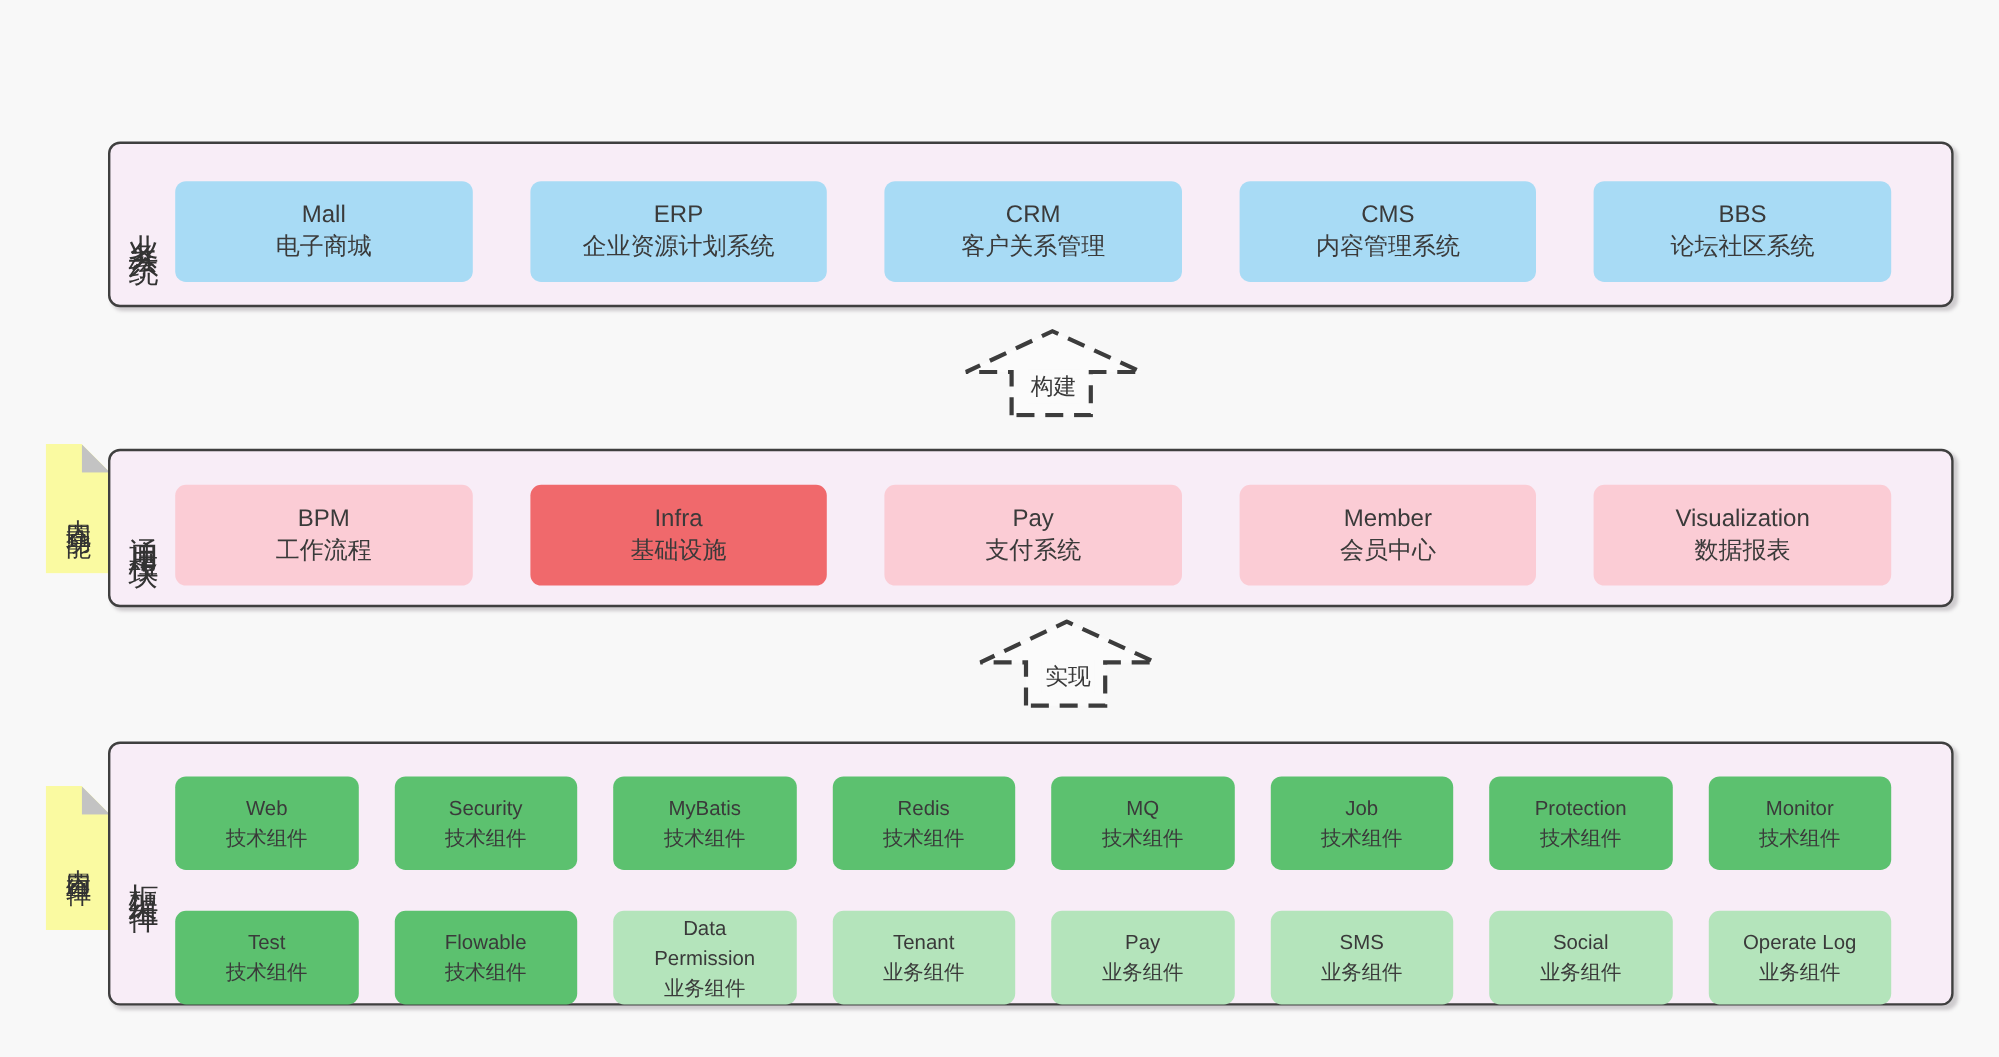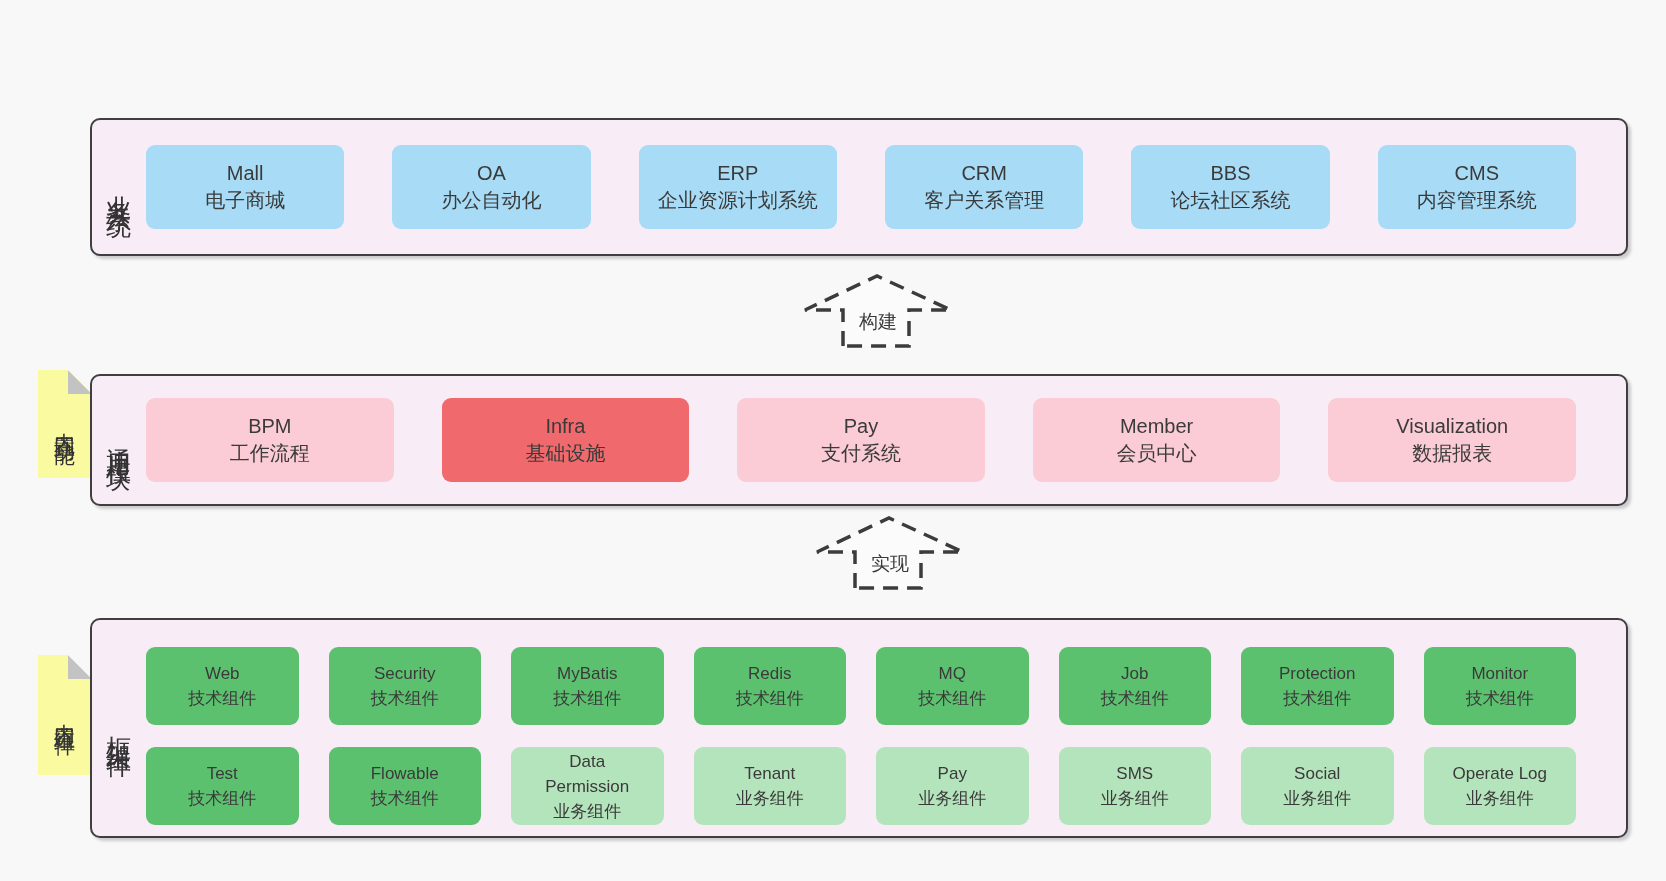--- a/index.html
+++ b/index.html
@@ -41,7 +41,7 @@
     flex:1; height:84px; border-radius:9px;
     display:flex; flex-direction:column; align-items:center; justify-content:center;
     text-align:center; font-size:20px; line-height:27px;
-    padding:0 8px; box-sizing:border-box;
+    padding:0 8px; box-sizing:border-box;margin-top:12px;
   }
   .box.blue  { background:#a8dbf5; }
   .box.core  { background:#f0696c; }

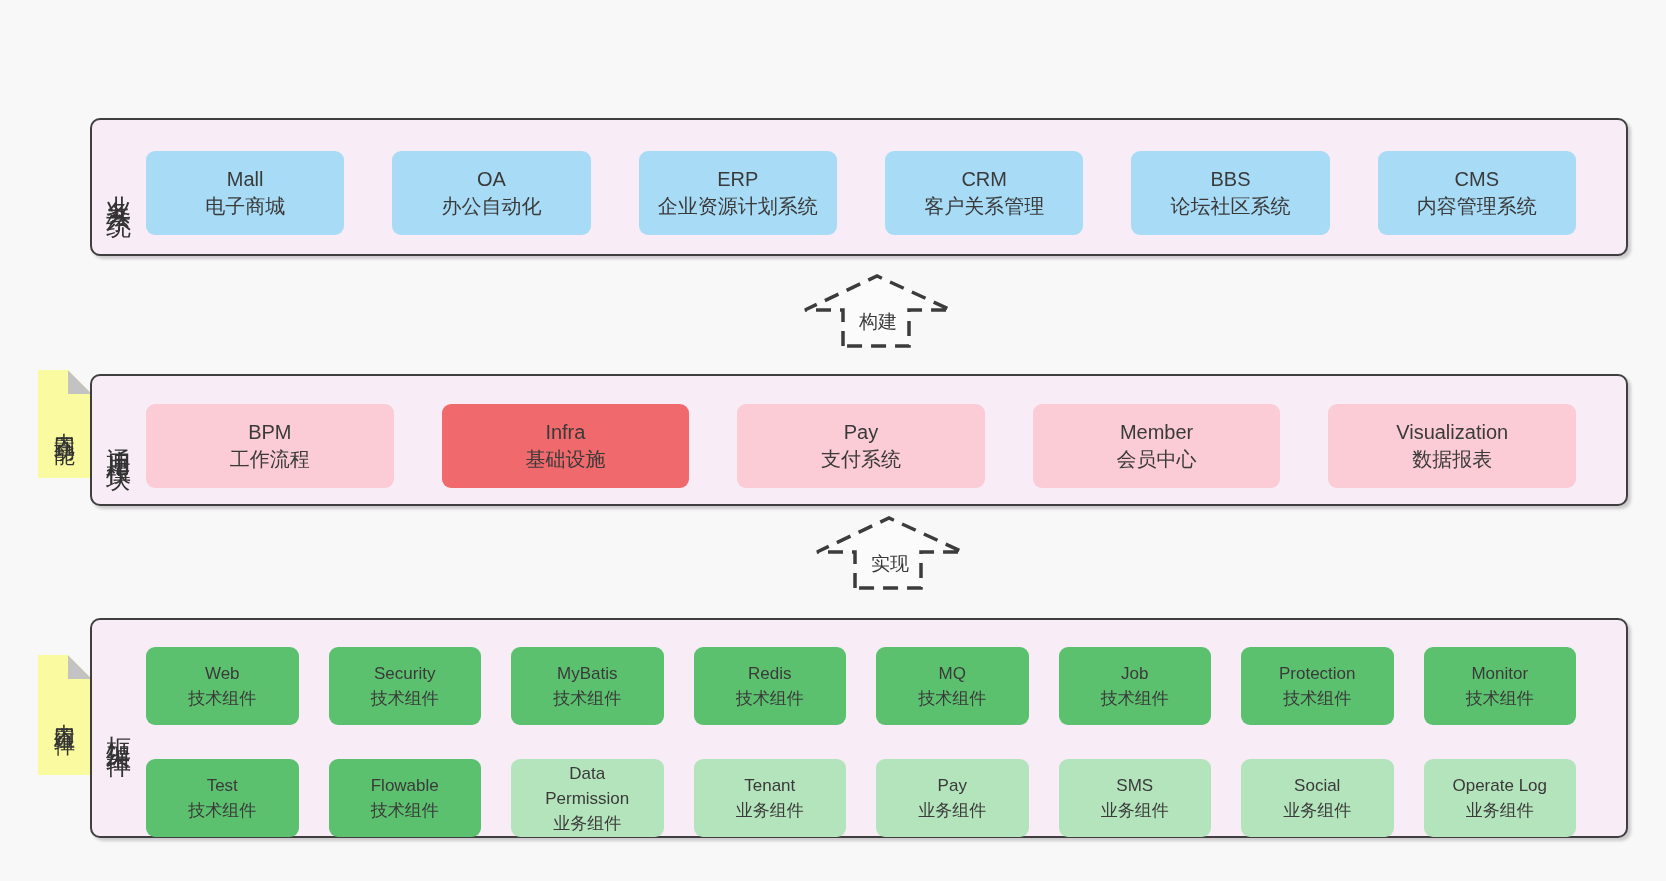--- a/index.html
+++ b/index.html
@@ -110,10 +110,6 @@
         <div>电子商城</div>
       </div>
       <div class="box blue">
-        <div>OA</div>
-        <div>办公自动化</div>
-      </div>
-      <div class="box blue">
         <div>ERP</div>
         <div>企业资源计划系统</div>
       </div>

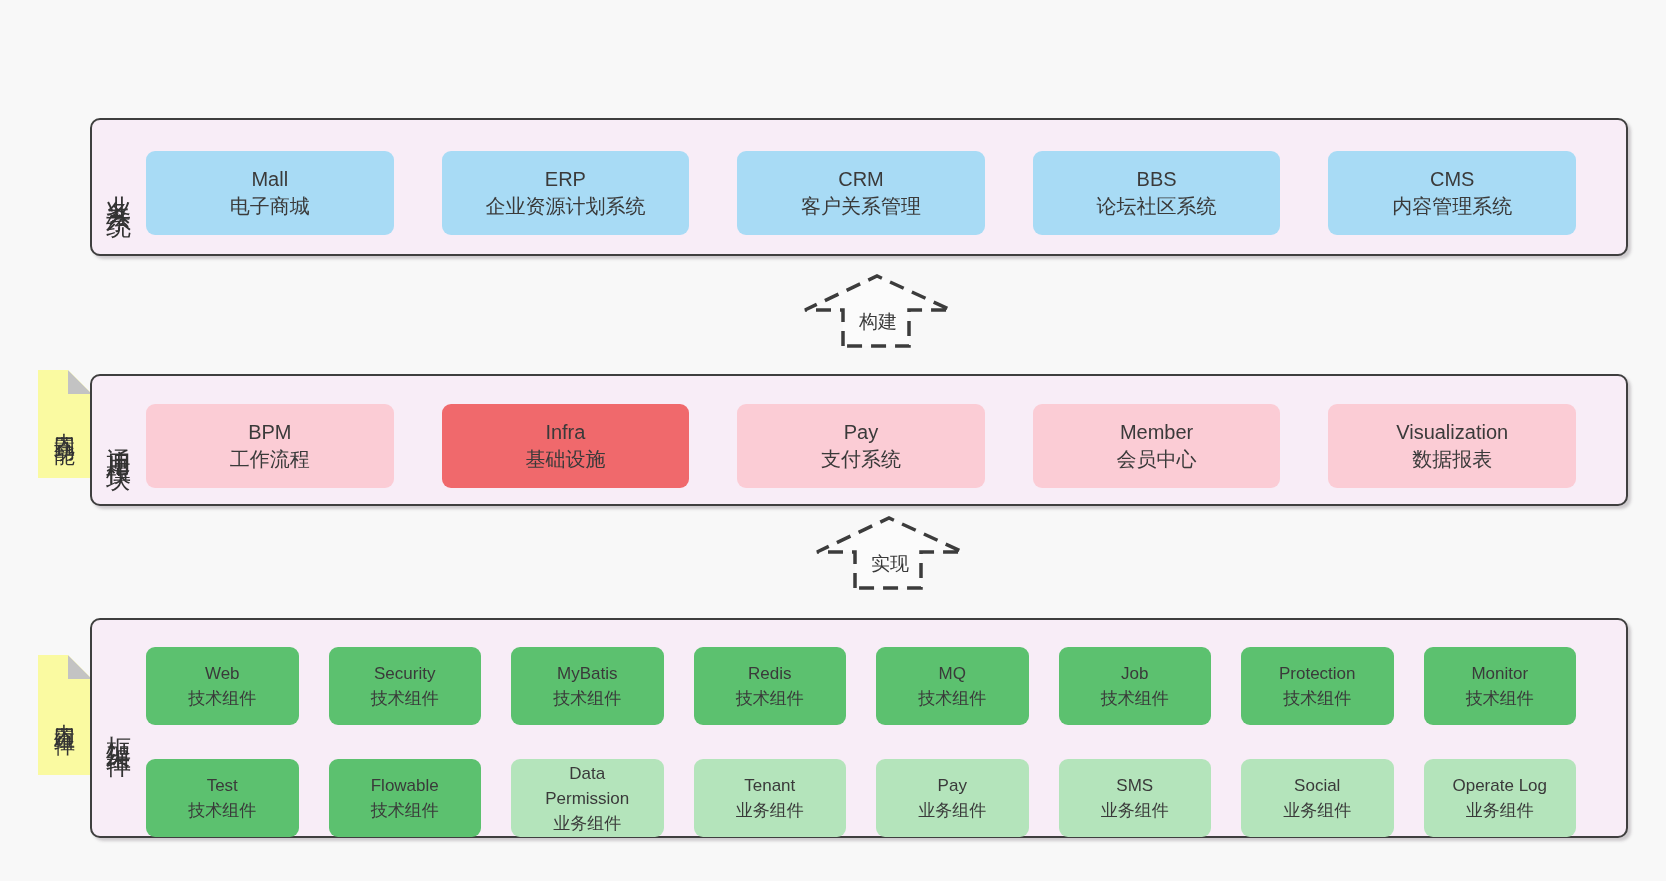--- a/index.html
+++ b/index.html
@@ -118,12 +118,12 @@
         <div>客户关系管理</div>
       </div>
       <div class="box blue">
+        <div>CMS</div>
+        <div>内容管理系统</div>
+      </div>
+      <div class="box blue">
         <div>BBS</div>
         <div>论坛社区系统</div>
-      </div>
-      <div class="box blue">
-        <div>CMS</div>
-        <div>内容管理系统</div>
       </div>
     </div>
   </section>

